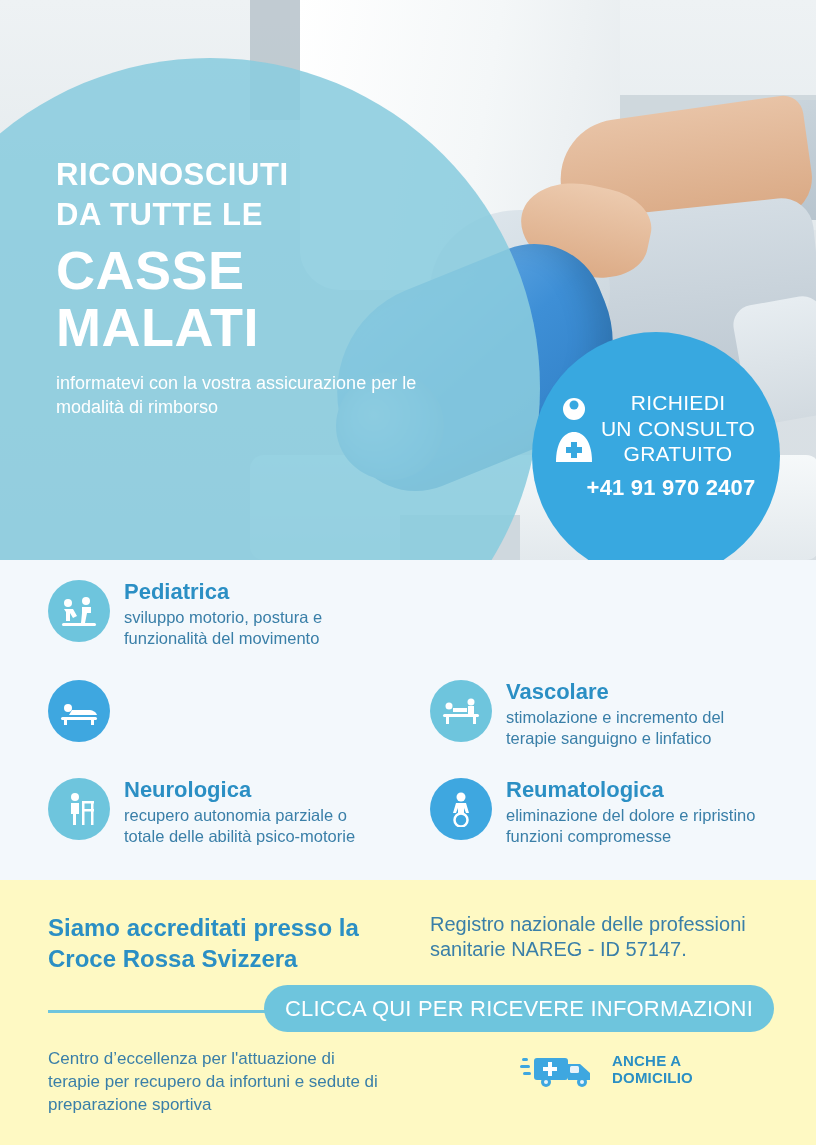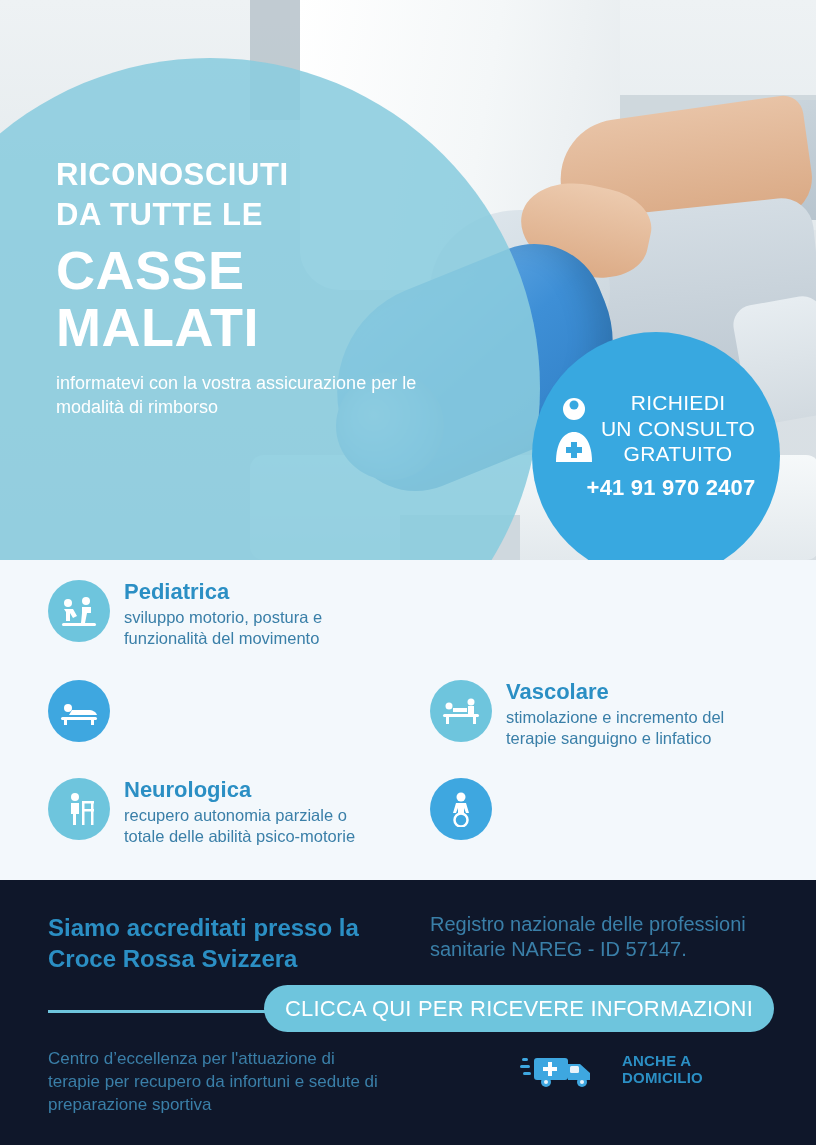--- a/index.html
+++ b/index.html
@@ -433,6 +433,10 @@
           <path d="M10 12 h10 l3 10 h-3 l-2 -5 v5 h-6 v-5 l-2 5 h-3 z" fill="#fff"></path>
           <circle cx="15" cy="29" r="6.5" fill="none" stroke="#fff" stroke-width="2.5"></circle>
         </svg>
+      </div>
+      <div>
+        <div class="svc-title">Reumatologica</div>
+        <div class="svc-desc">eliminazione del dolore e ripristino funzioni compromesse</div>
       </div>
     </div>
   </div>

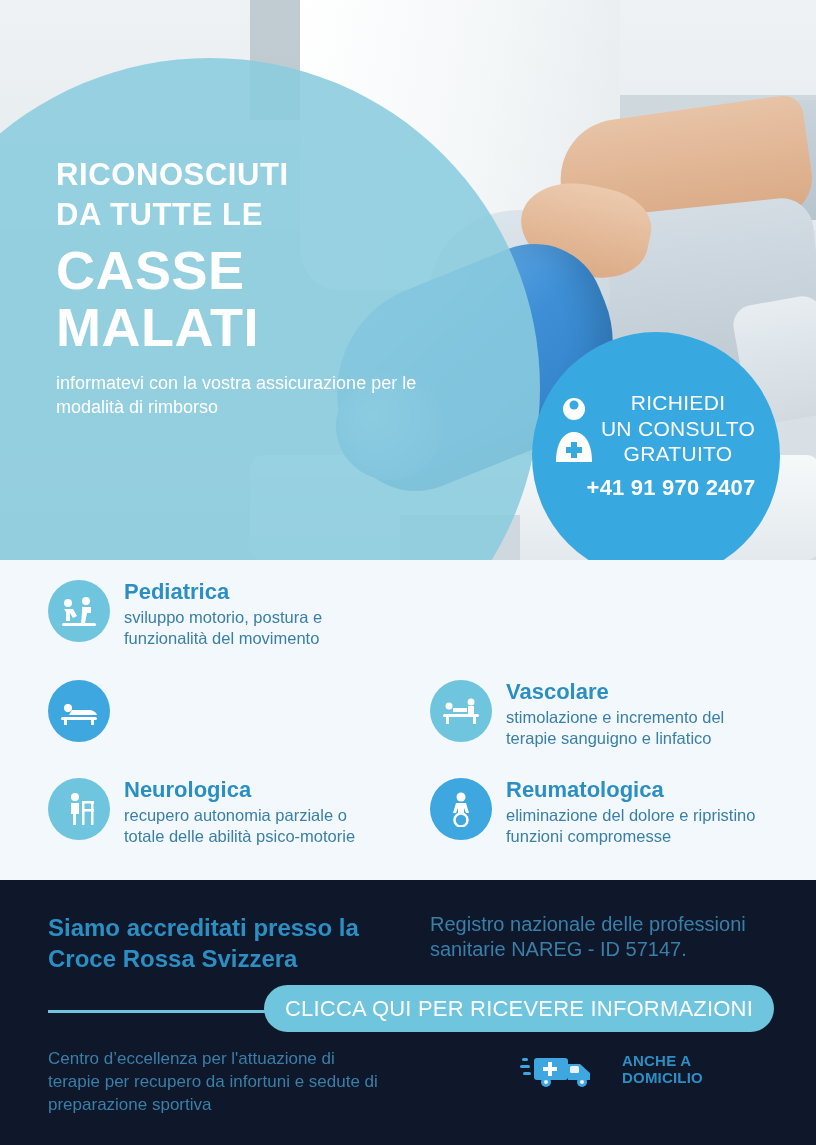--- a/index.html
+++ b/index.html
@@ -250,7 +250,7 @@
     position: absolute;
     left: 0; top: 880px;
     width: 816px; height: 265px;
-    background: #0f172a;
+    background: #fef9c3;
   }
   .accr {
     position: absolute;

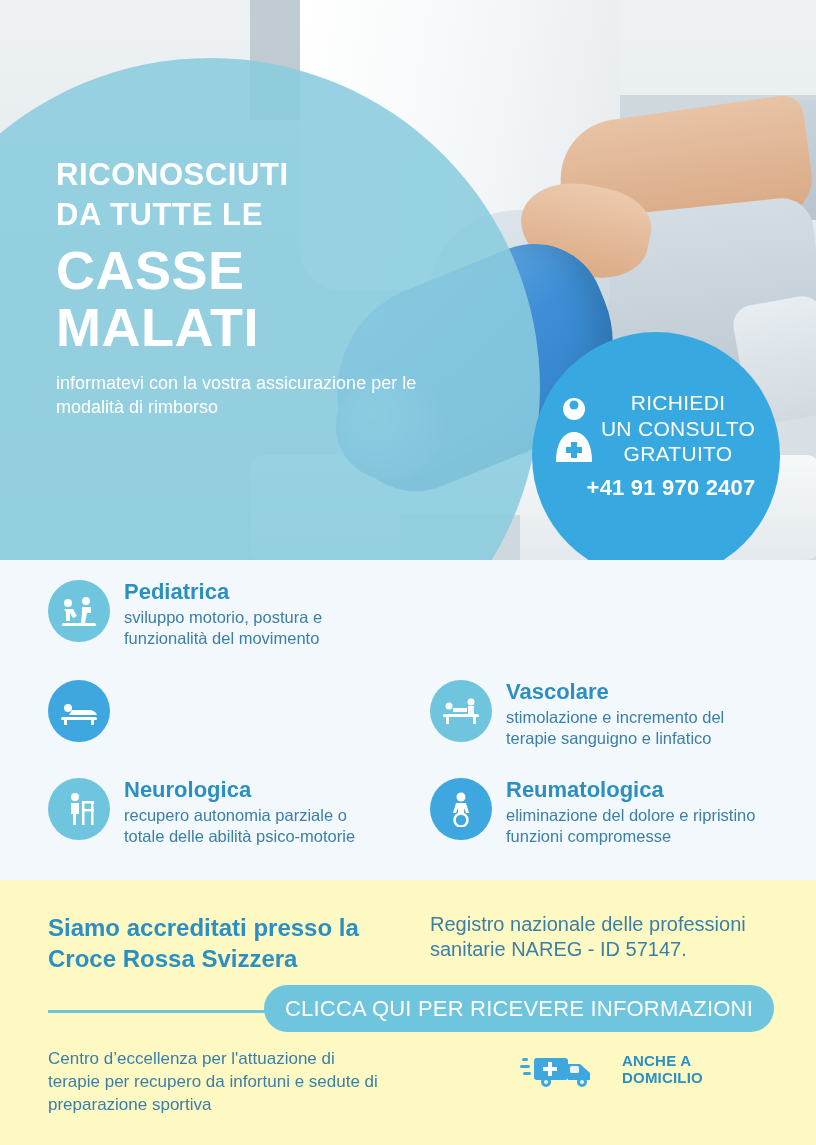--- a/index.html
+++ b/index.html
@@ -301,7 +301,6 @@
     left: 520px; top: 168px;
     display: flex;
     align-items: center;
-    gap: 10px;
   }
   .ambul-text {
     font-size: 15px;

